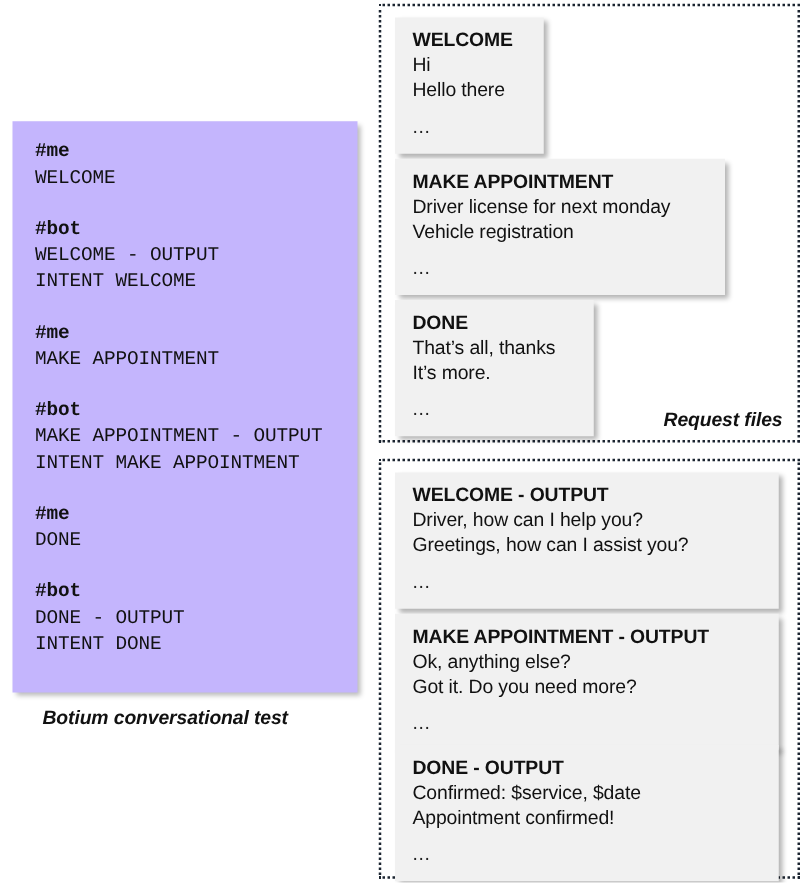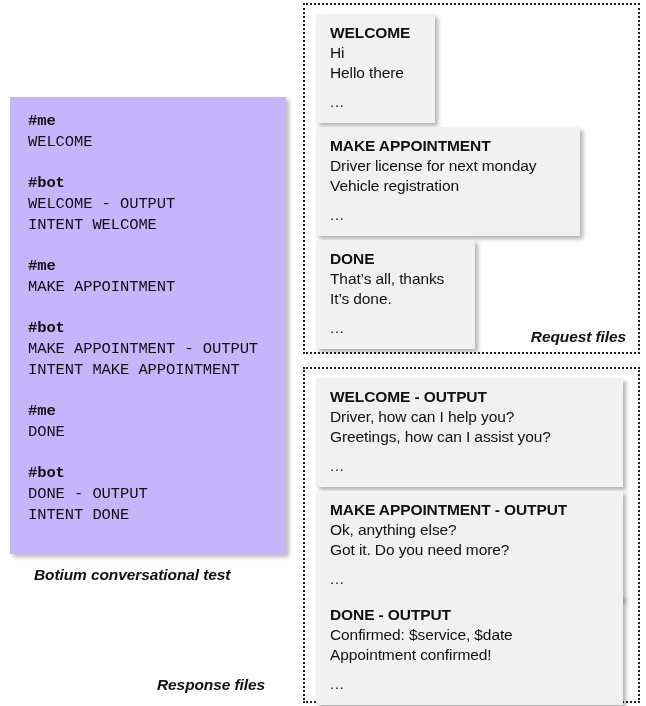--- a/index.html
+++ b/index.html
@@ -206,7 +206,7 @@
   <div id="req-card-2" class="card">
     <div class="card-title">DONE</div>
     <div class="card-line">That’s all, thanks</div>
-    <div class="card-line">It’s done.</div>
+    <div class="card-line">It’s more.</div>
     <div class="card-ellipsis">...</div>
   </div>
 

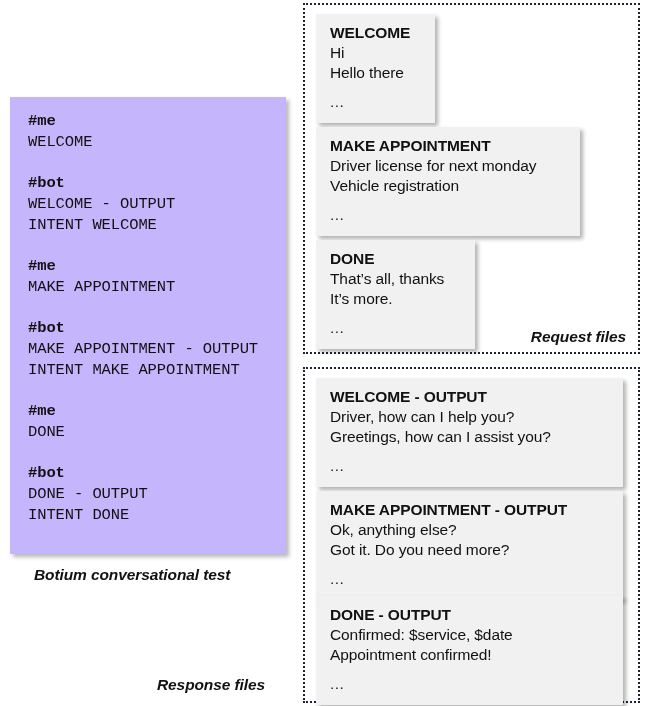--- a/index.html
+++ b/index.html
@@ -233,7 +233,6 @@
     <div class="card-ellipsis">...</div>
   </div>
 
-  <div id="response-caption">Response files</div>
 
 </div>
 

